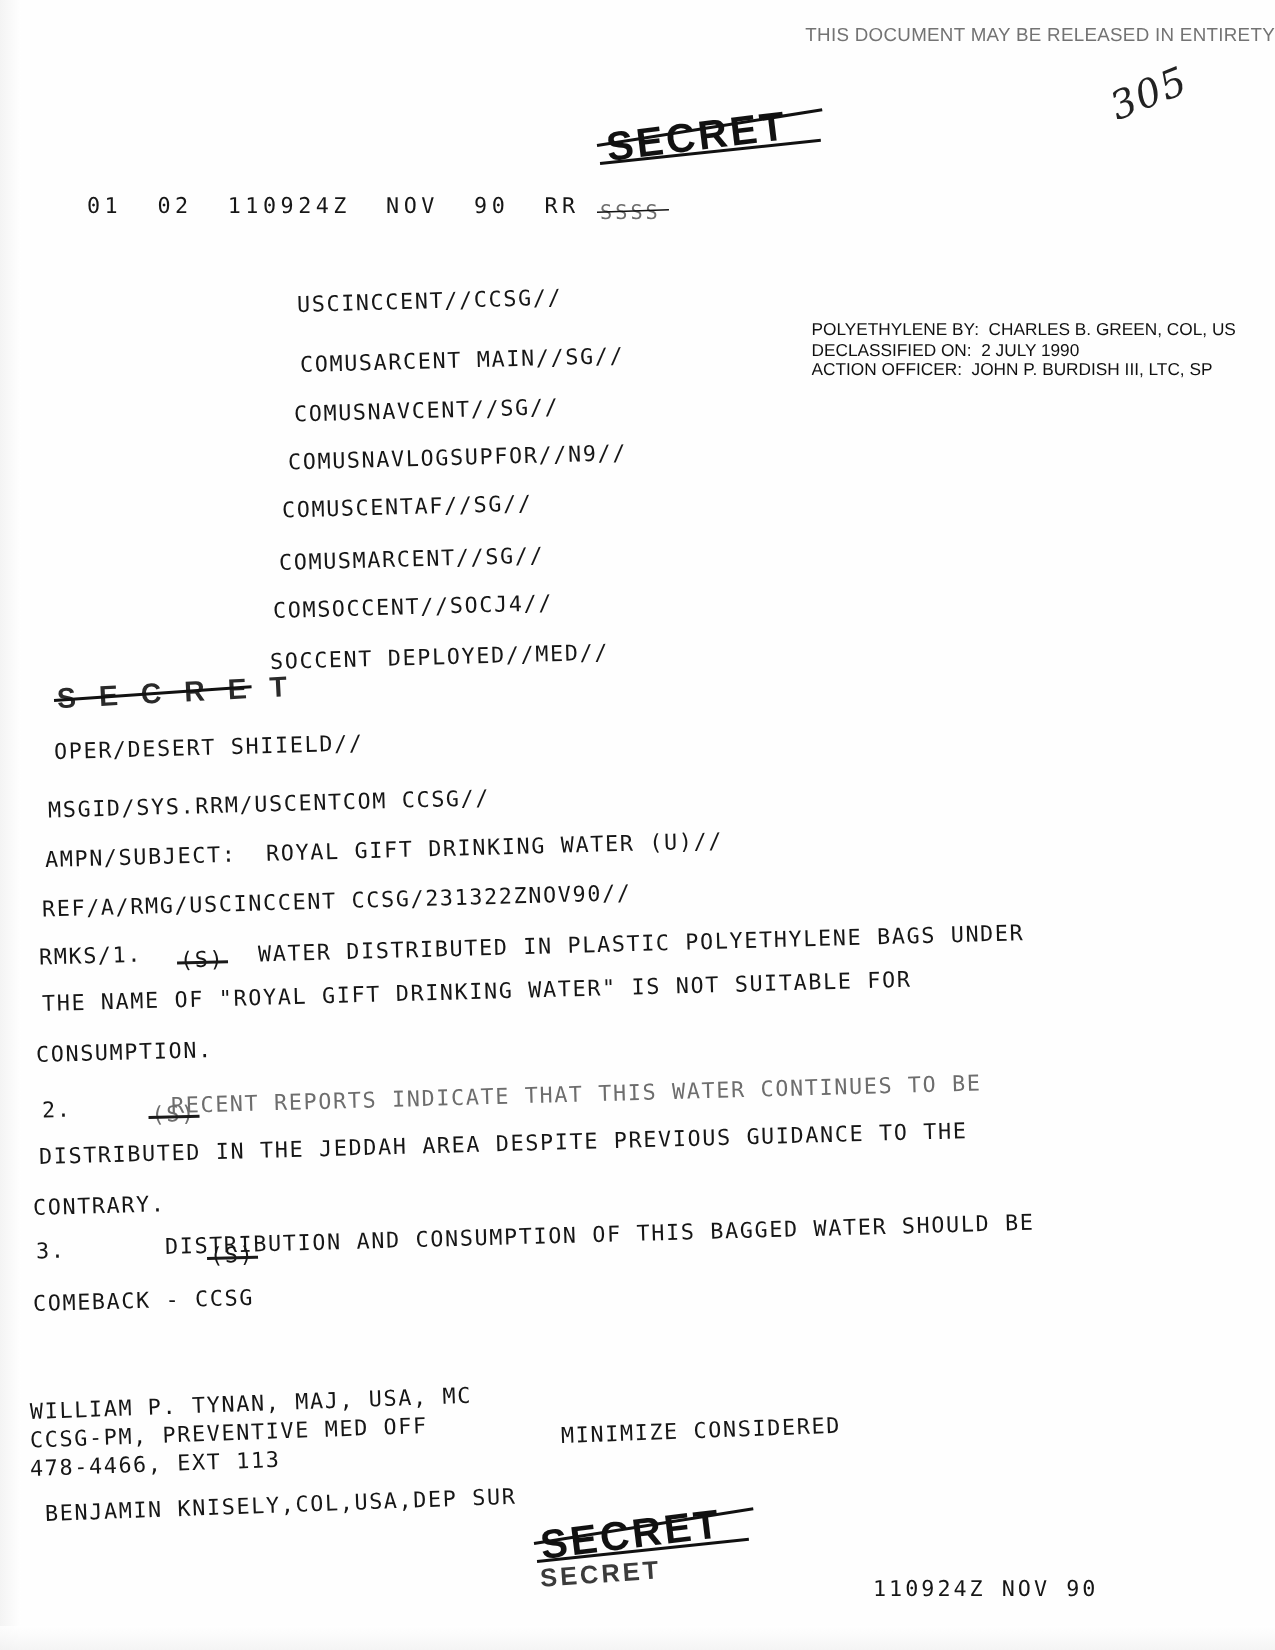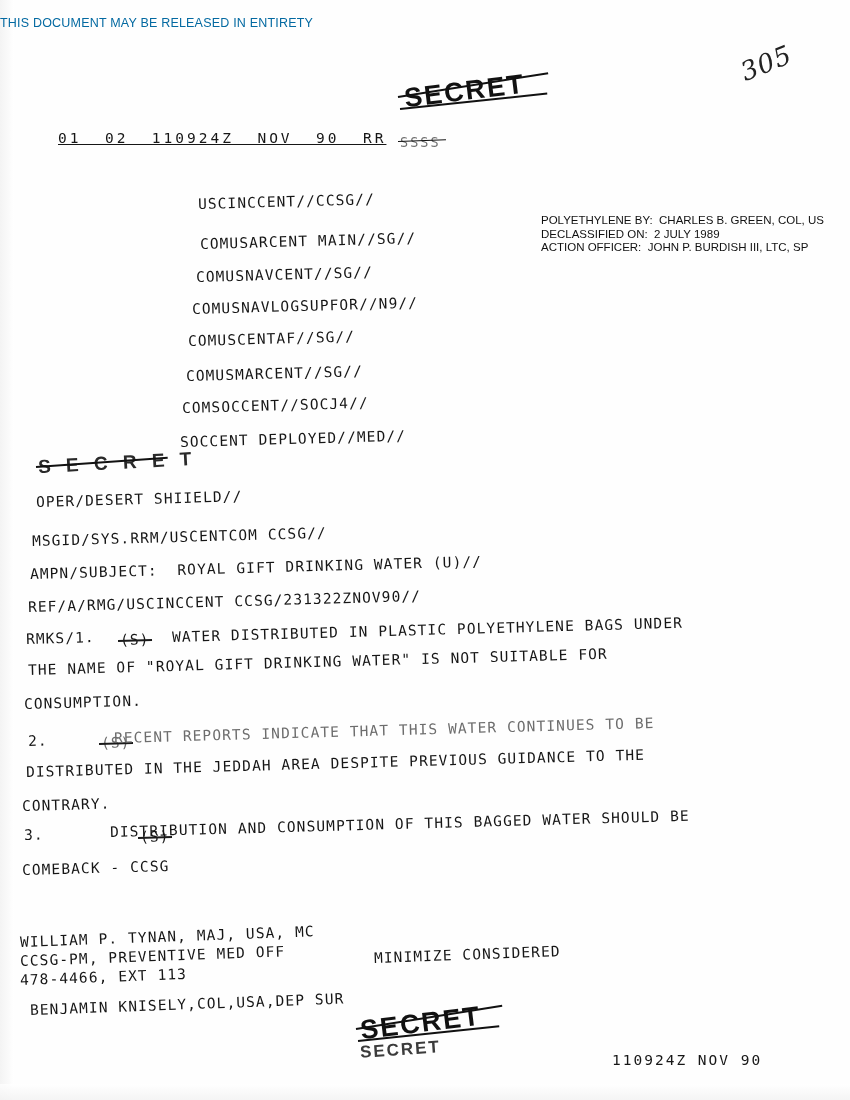--- a/index.html
+++ b/index.html
@@ -37,11 +37,11 @@
     position: absolute;
     top: 16px;
     left: 0; right: 0;
-    text-align: left;
+    text-align: right;
     font-family: "Liberation Sans", sans-serif;
     font-size: 12.5px;
     letter-spacing: .2px;
-    color: #0369a1;
+    color: #737373;
   }
   
   .tw {

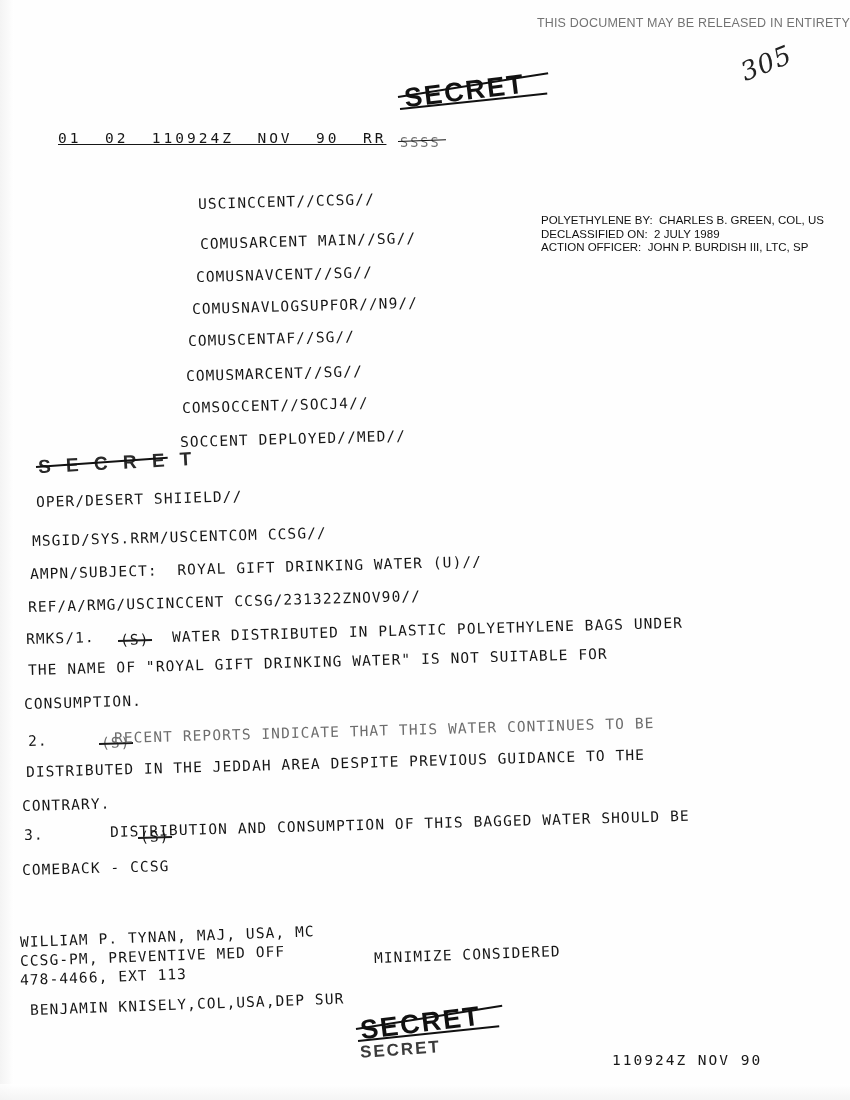--- a/index.html
+++ b/index.html
@@ -150,7 +150,7 @@
   <div class="strike" style="top:108px;left:400px;width:148px;transform:rotate(-6deg);height:1.6px;"></div>
 
   
-  <div class="tw" style="top:130px;left:58px;letter-spacing:3px;text-decoration:underline;">01  02  110924Z  NOV  90  RR</div>
+  <div class="tw" style="top:130px;left:58px;letter-spacing:3px;">01  02  110924Z  NOV  90  RR</div>
   <div class="tw sm faint" style="top:134px;left:400px;letter-spacing:2px;">SSSS</div>
   <div class="strike" style="top:141px;left:398px;width:48px;transform:rotate(-2deg);height:1.4px;"></div>
 

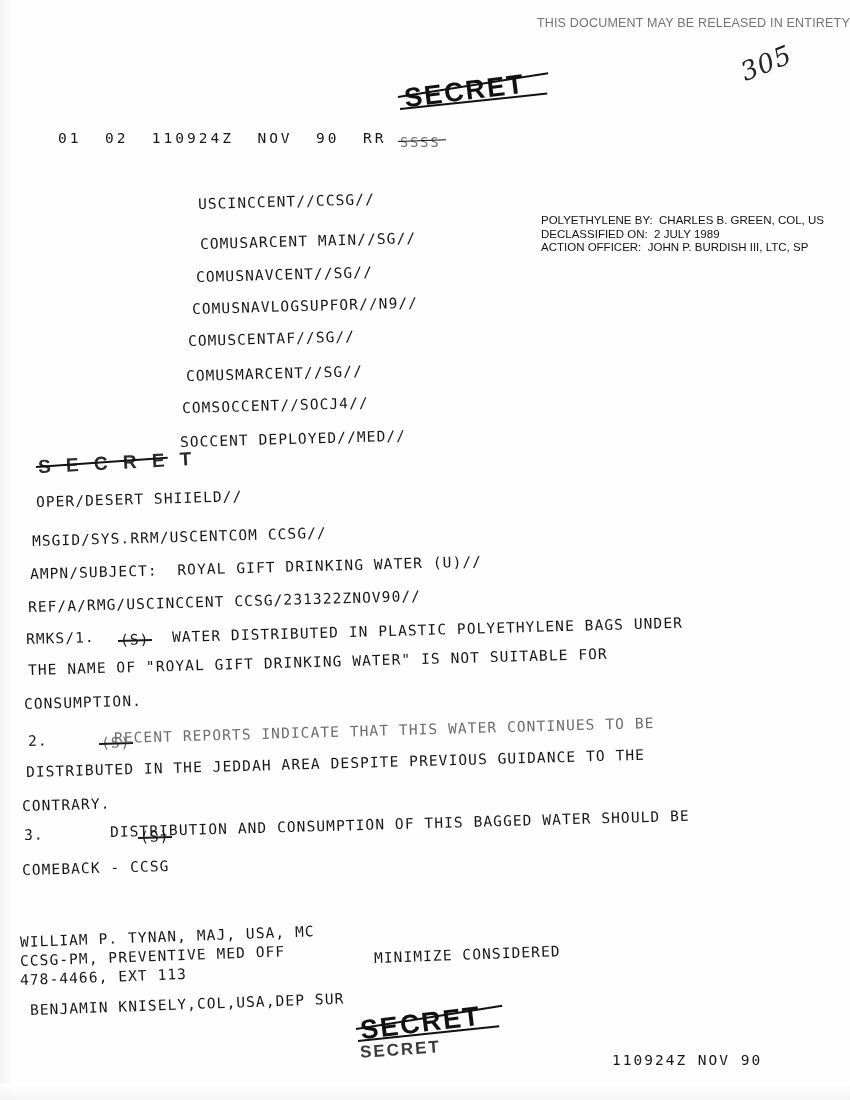--- a/index.html
+++ b/index.html
@@ -156,7 +156,7 @@
 
   
   <div class="declass"><span>POLYETHYLENE BY:  CHARLES B. GREEN, COL, US</span>
-<span>DECLASSIFIED ON:  2 JULY 1989</span>
+<span>DECLASSIFIED ON:  2 JULY 1990</span>
 <span>ACTION OFFICER:  JOHN P. BURDISH III, LTC, SP</span></div>
 
   

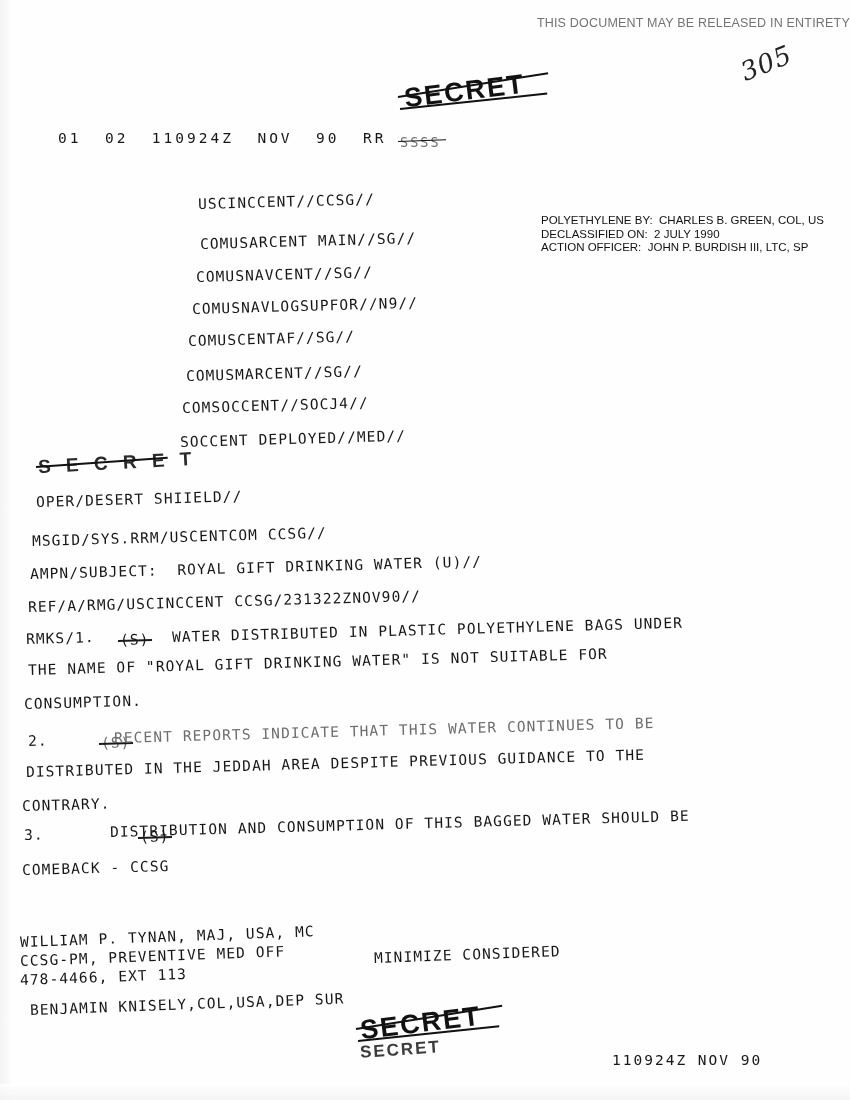--- a/index.html
+++ b/index.html
@@ -213,7 +213,7 @@
   <div class="stamp stamp-bot2">SECRET</div>
 
   
-  <div class="tw" style="top:1052px;left:612px;letter-spacing:2px;">110924Z NOV 90</div>
+  <div class="tw" style="top:1052px;left:582px;letter-spacing:2px;">110924Z NOV 90</div>
 
 </div>
 

